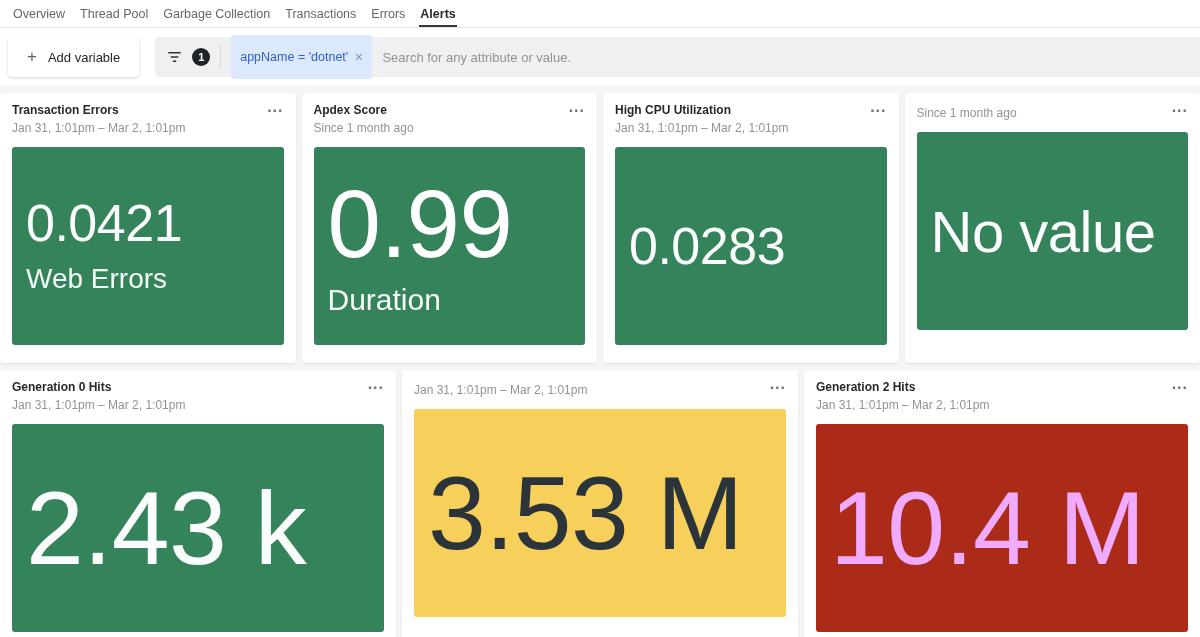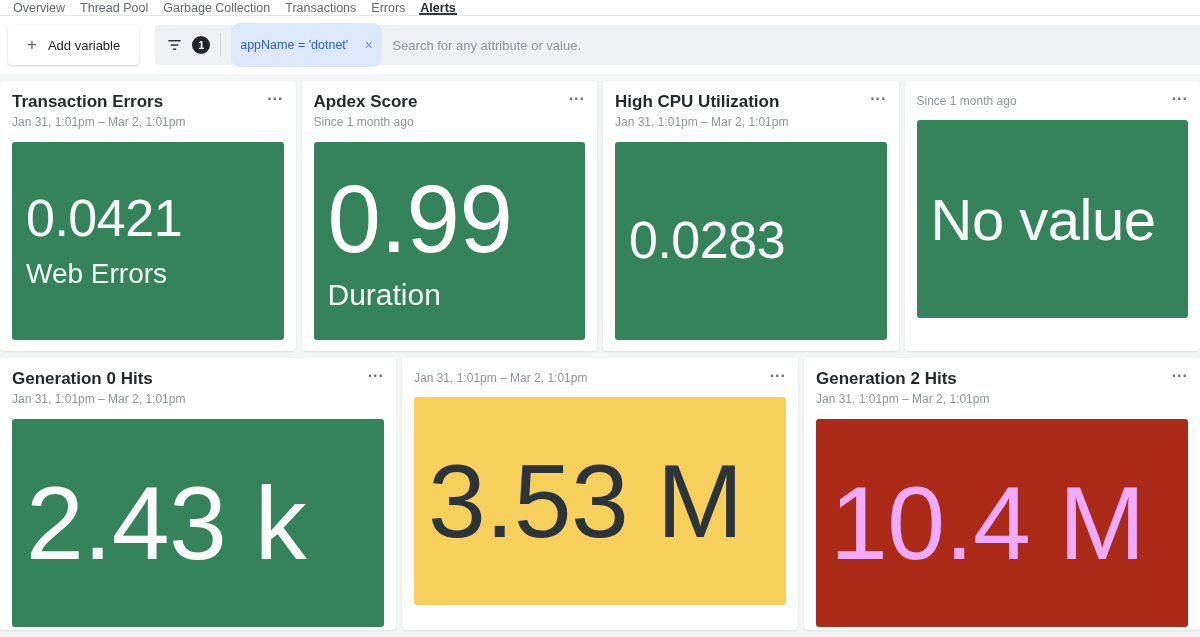--- a/index.html
+++ b/index.html
@@ -17,7 +17,7 @@
     align-items:stretch;
     gap:13px;
     padding:0 12px;
-    height:16px;
+    height:28px;
     border-bottom:1px solid #e4e6e6;
   }
   .tab {

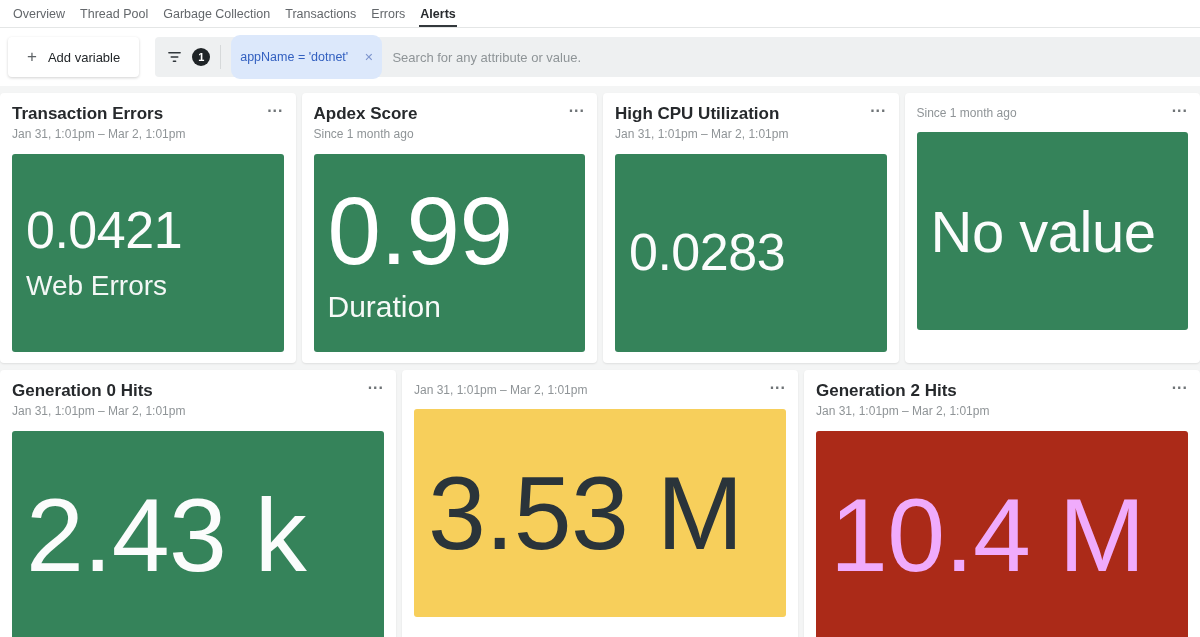--- a/index.html
+++ b/index.html
@@ -78,9 +78,9 @@
   }
   .vdiv { width:1px; height:24px; background:#d6d9da; flex:0 0 auto; }
   .chip {
-    display:flex; align-items:center; gap:16px;
+    display:flex; align-items:center; gap:6px;
     background:#dce8fb;
-    border-radius:9px;
+    border-radius:3px;
     padding:15px 9px;
     font-size:12.5px;
     color:#3360c0;

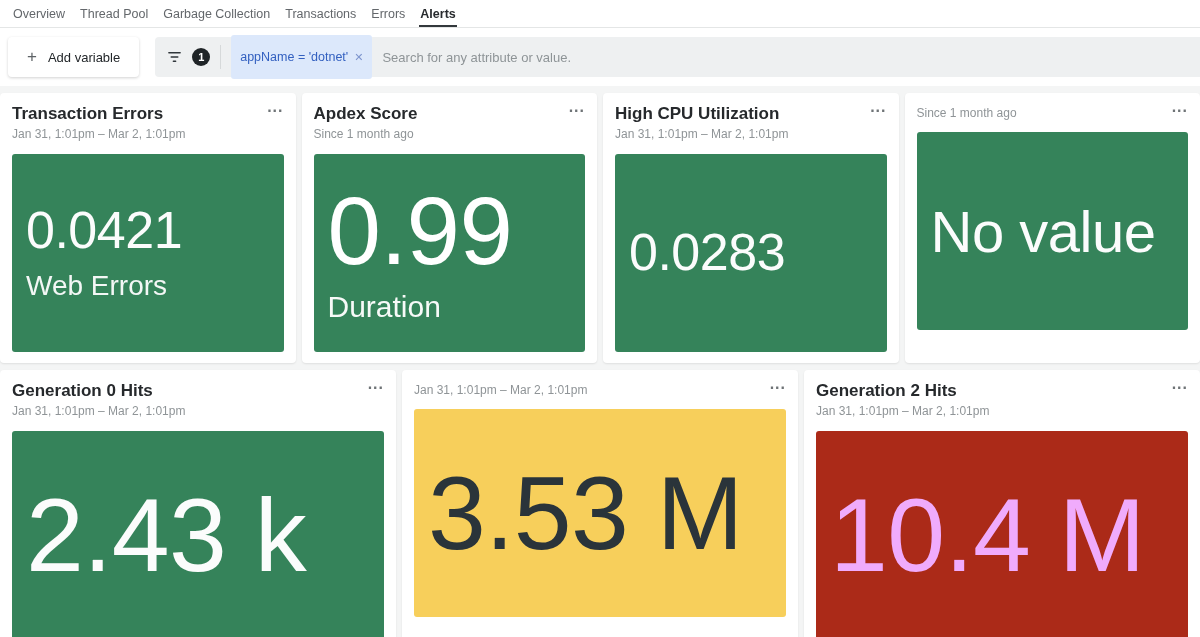--- a/index.html
+++ b/index.html
@@ -108,7 +108,7 @@
     position:relative;
   }
   .cardrow2 .card { height:272px; }
-  .card-title { font-size:17px; font-weight:700; color:#26292c; line-height:1.25; }
+  .card-title { font-size:12px; font-weight:700; color:#26292c; line-height:1.25; }
   .card-sub   { font-size:12px; color:#8f9497; margin-top:3px; line-height:1.2; }
   .card-menu {
     position:absolute; top:3px; right:12px;

